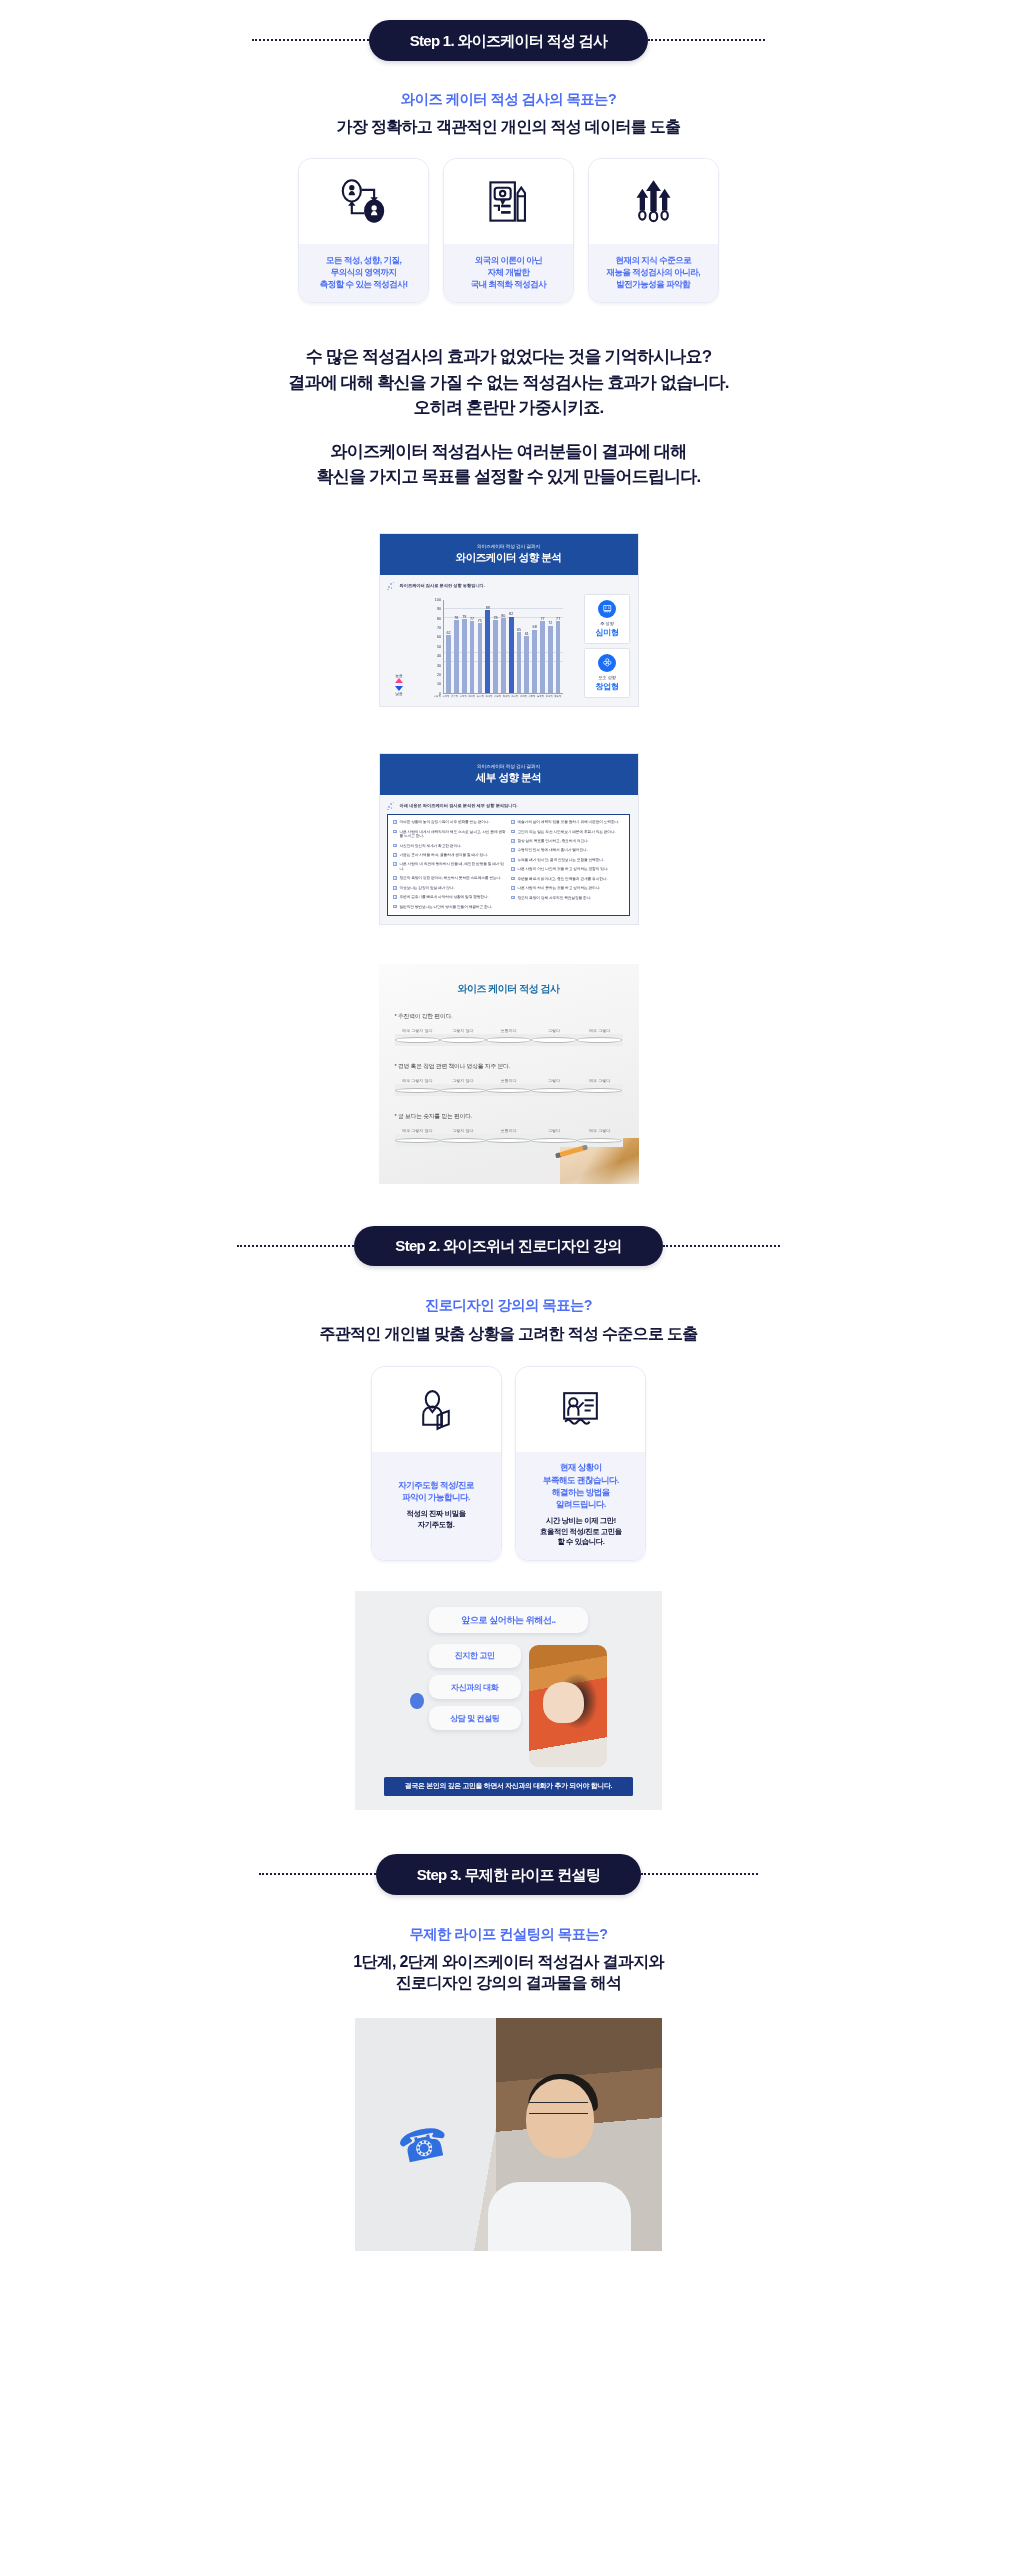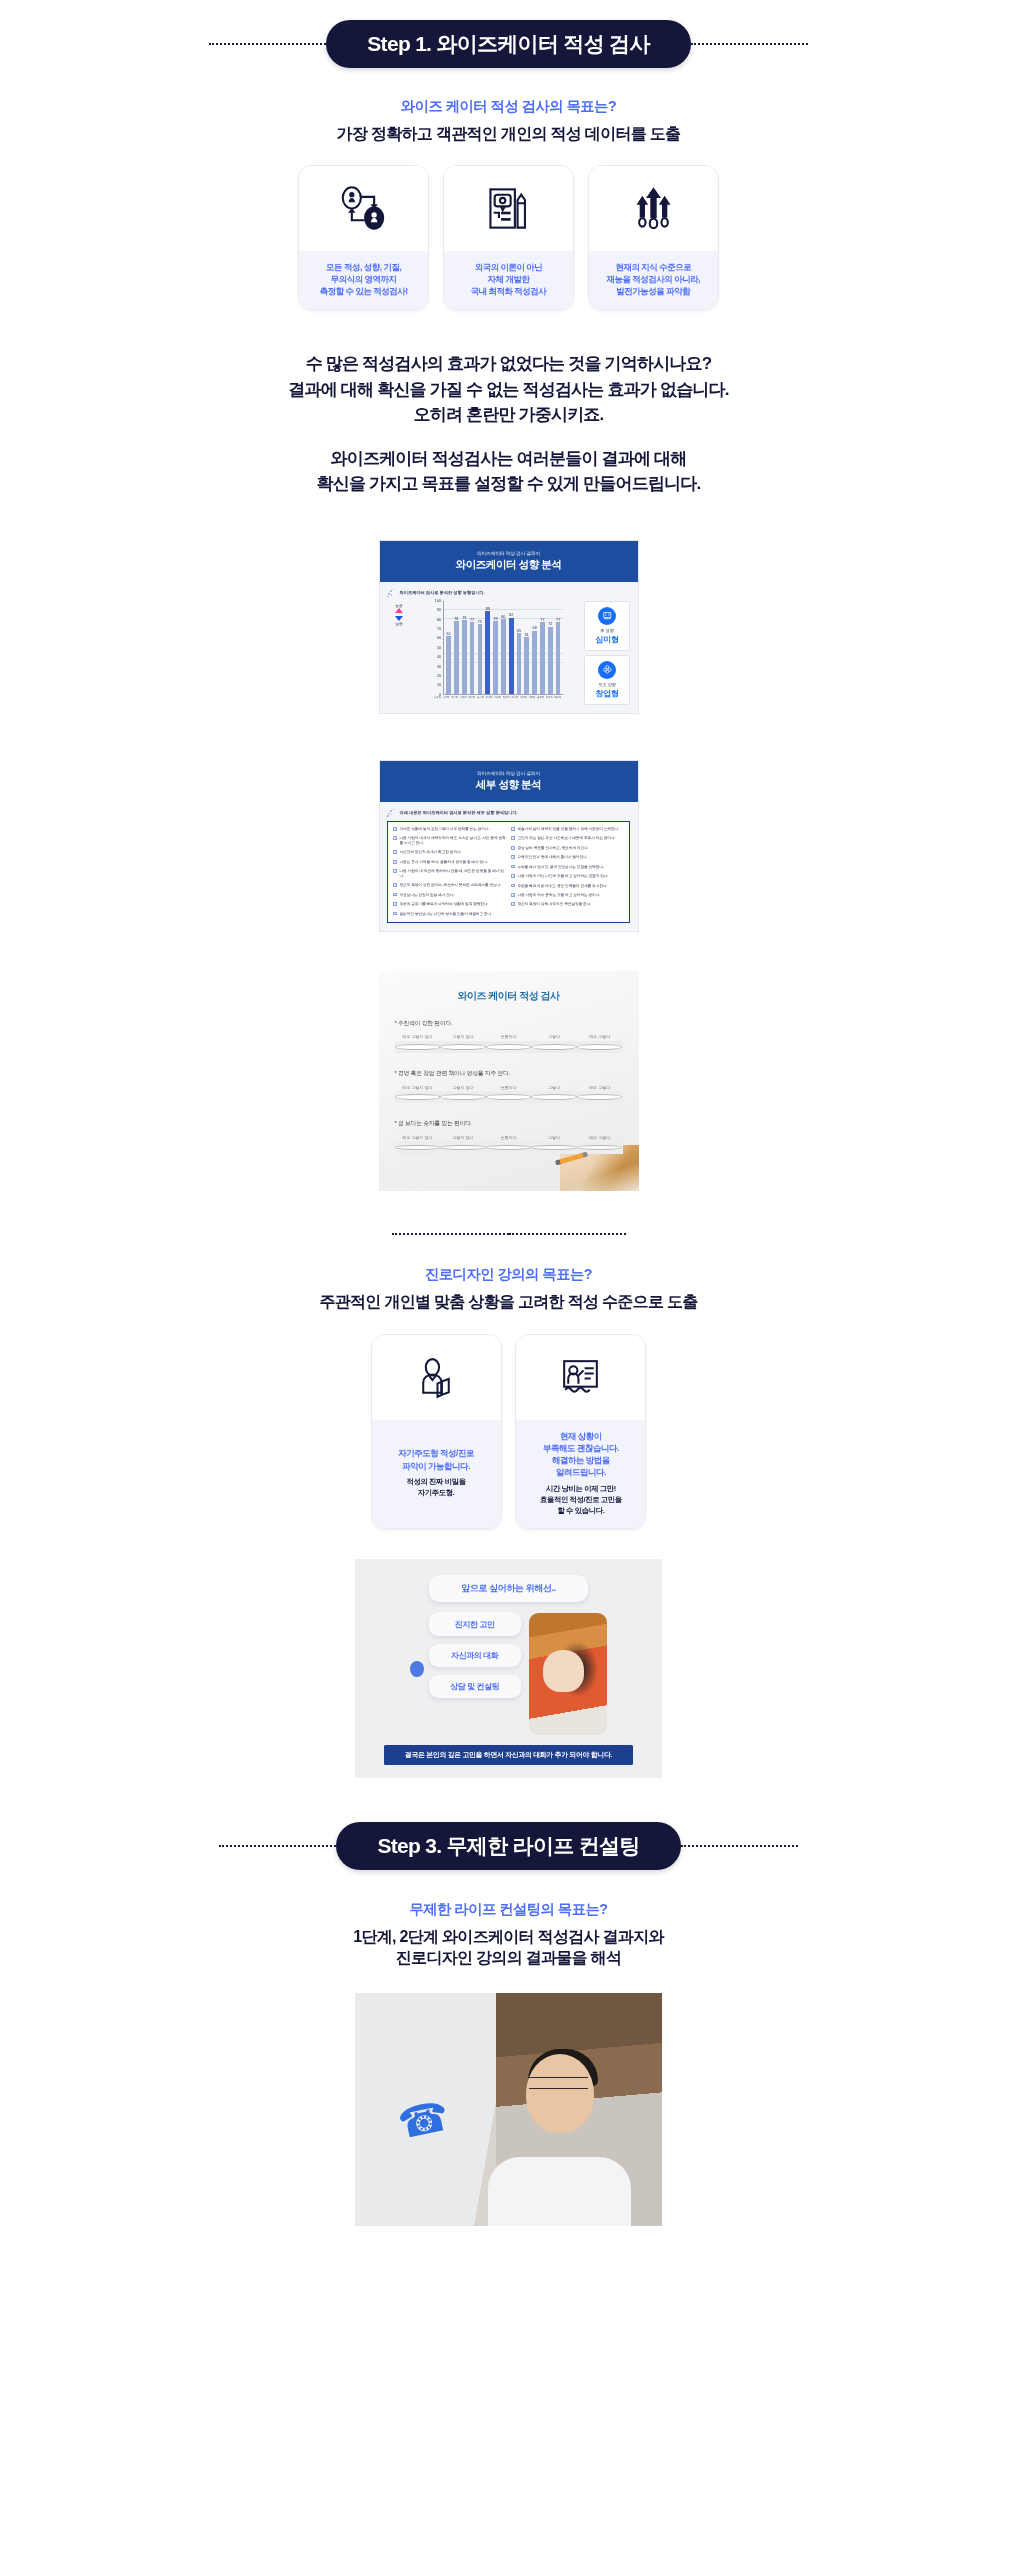--- a/index.html
+++ b/index.html
@@ -33,7 +33,7 @@
     color: #ffffff;
     border-radius: 48px;
     padding: 11.7px 41px;
-    font-size: 21px;
+    font-size: 15px;
     font-weight: 700;
     letter-spacing: -0.7px;
     white-space: nowrap;

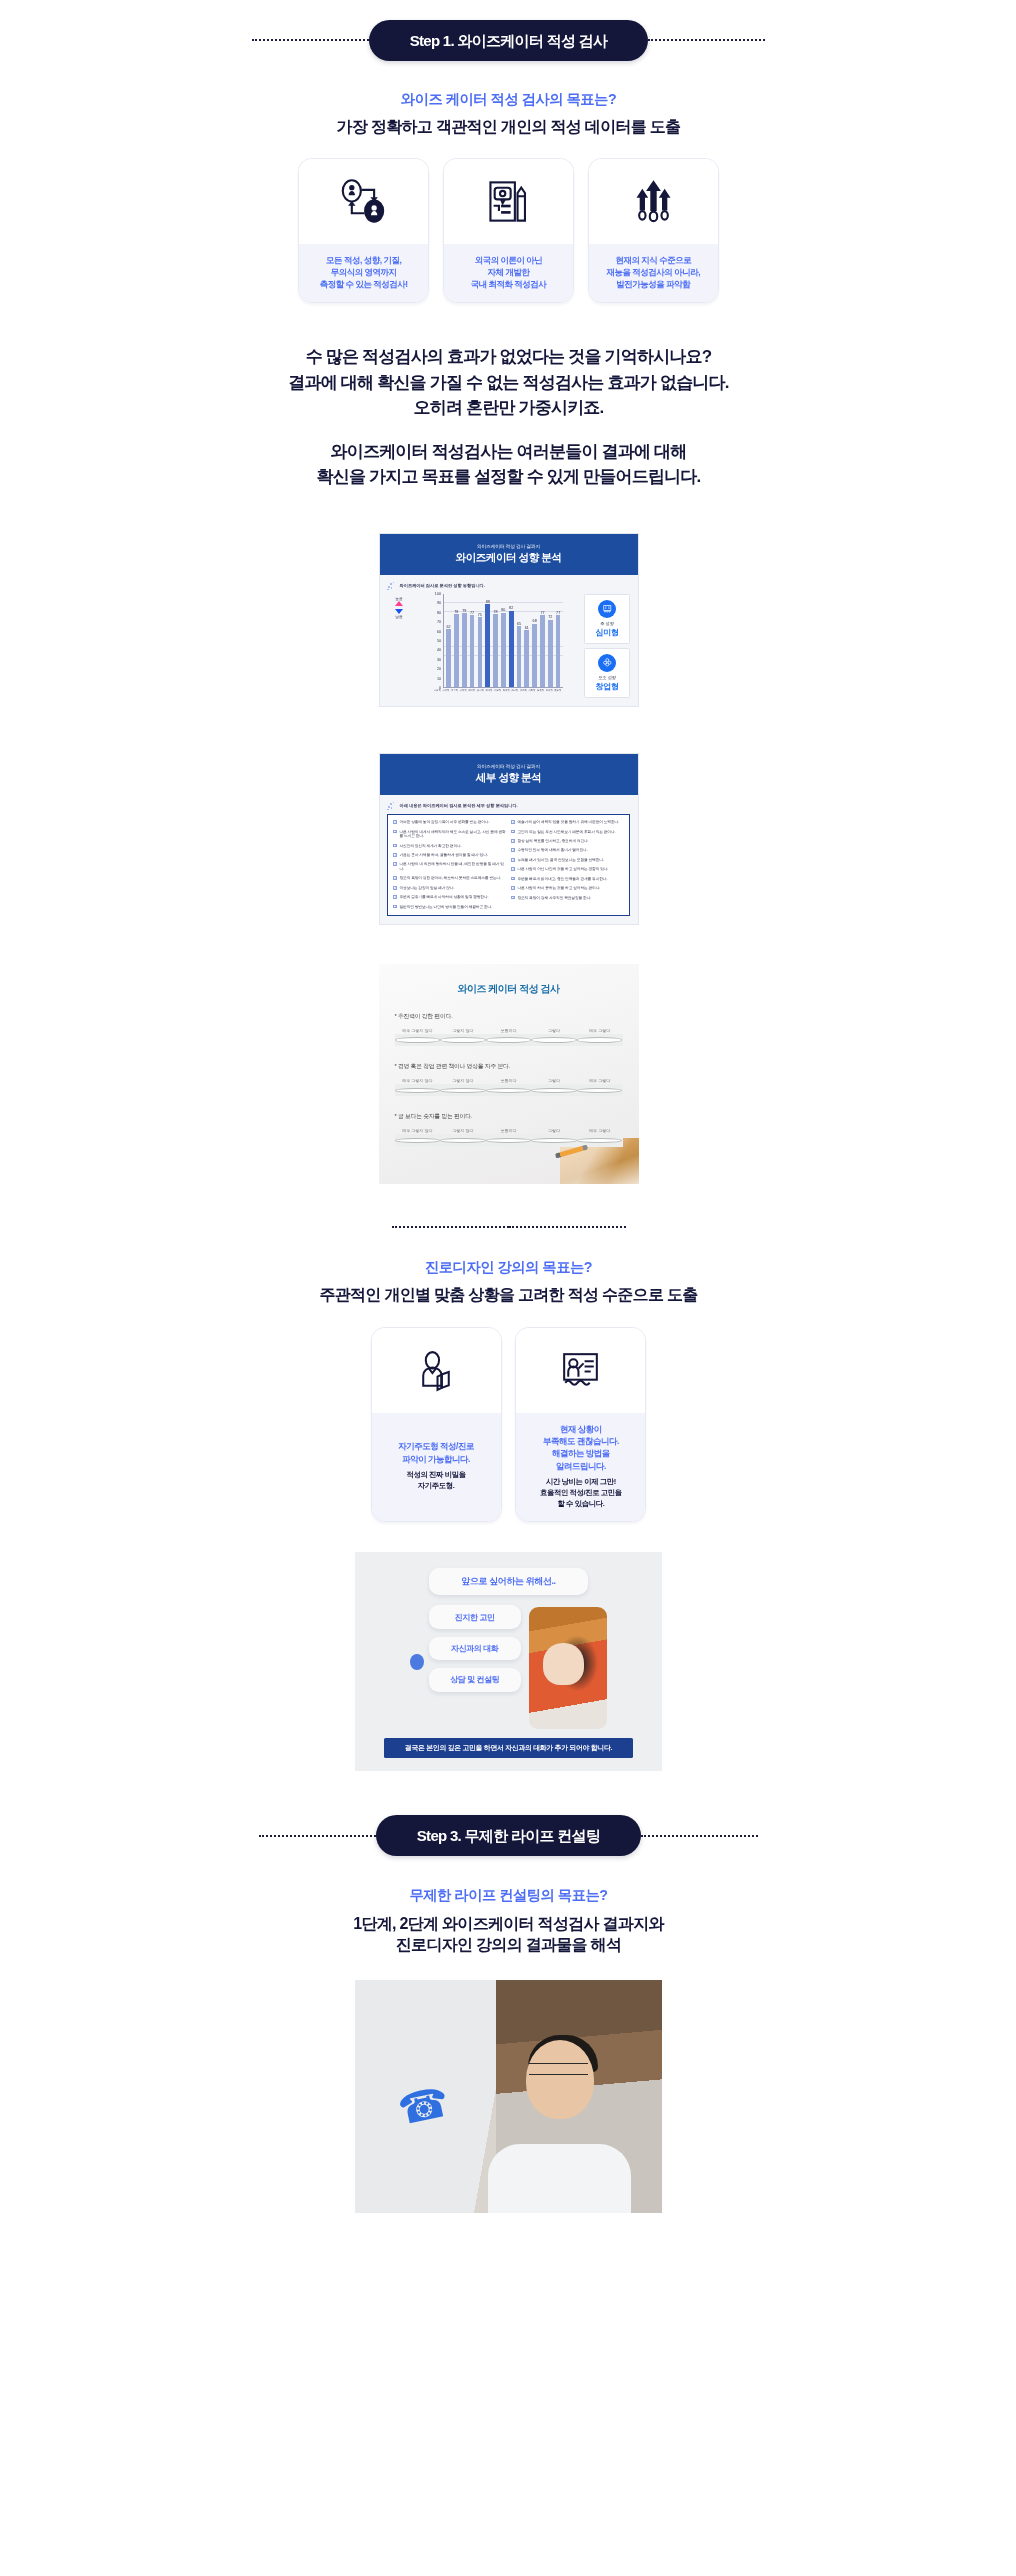--- a/index.html
+++ b/index.html
@@ -144,7 +144,7 @@
   }
 
   
-  .chart-wrap { display: flex; gap: 21px; align-items: flex-start; }
+  .chart-wrap { display: flex; gap: 21px; align-items: flex-end; }
   .chart-area { flex: 1; display: flex; }
   .gauge-col {
     width: 24px; display: flex; flex-direction: column;

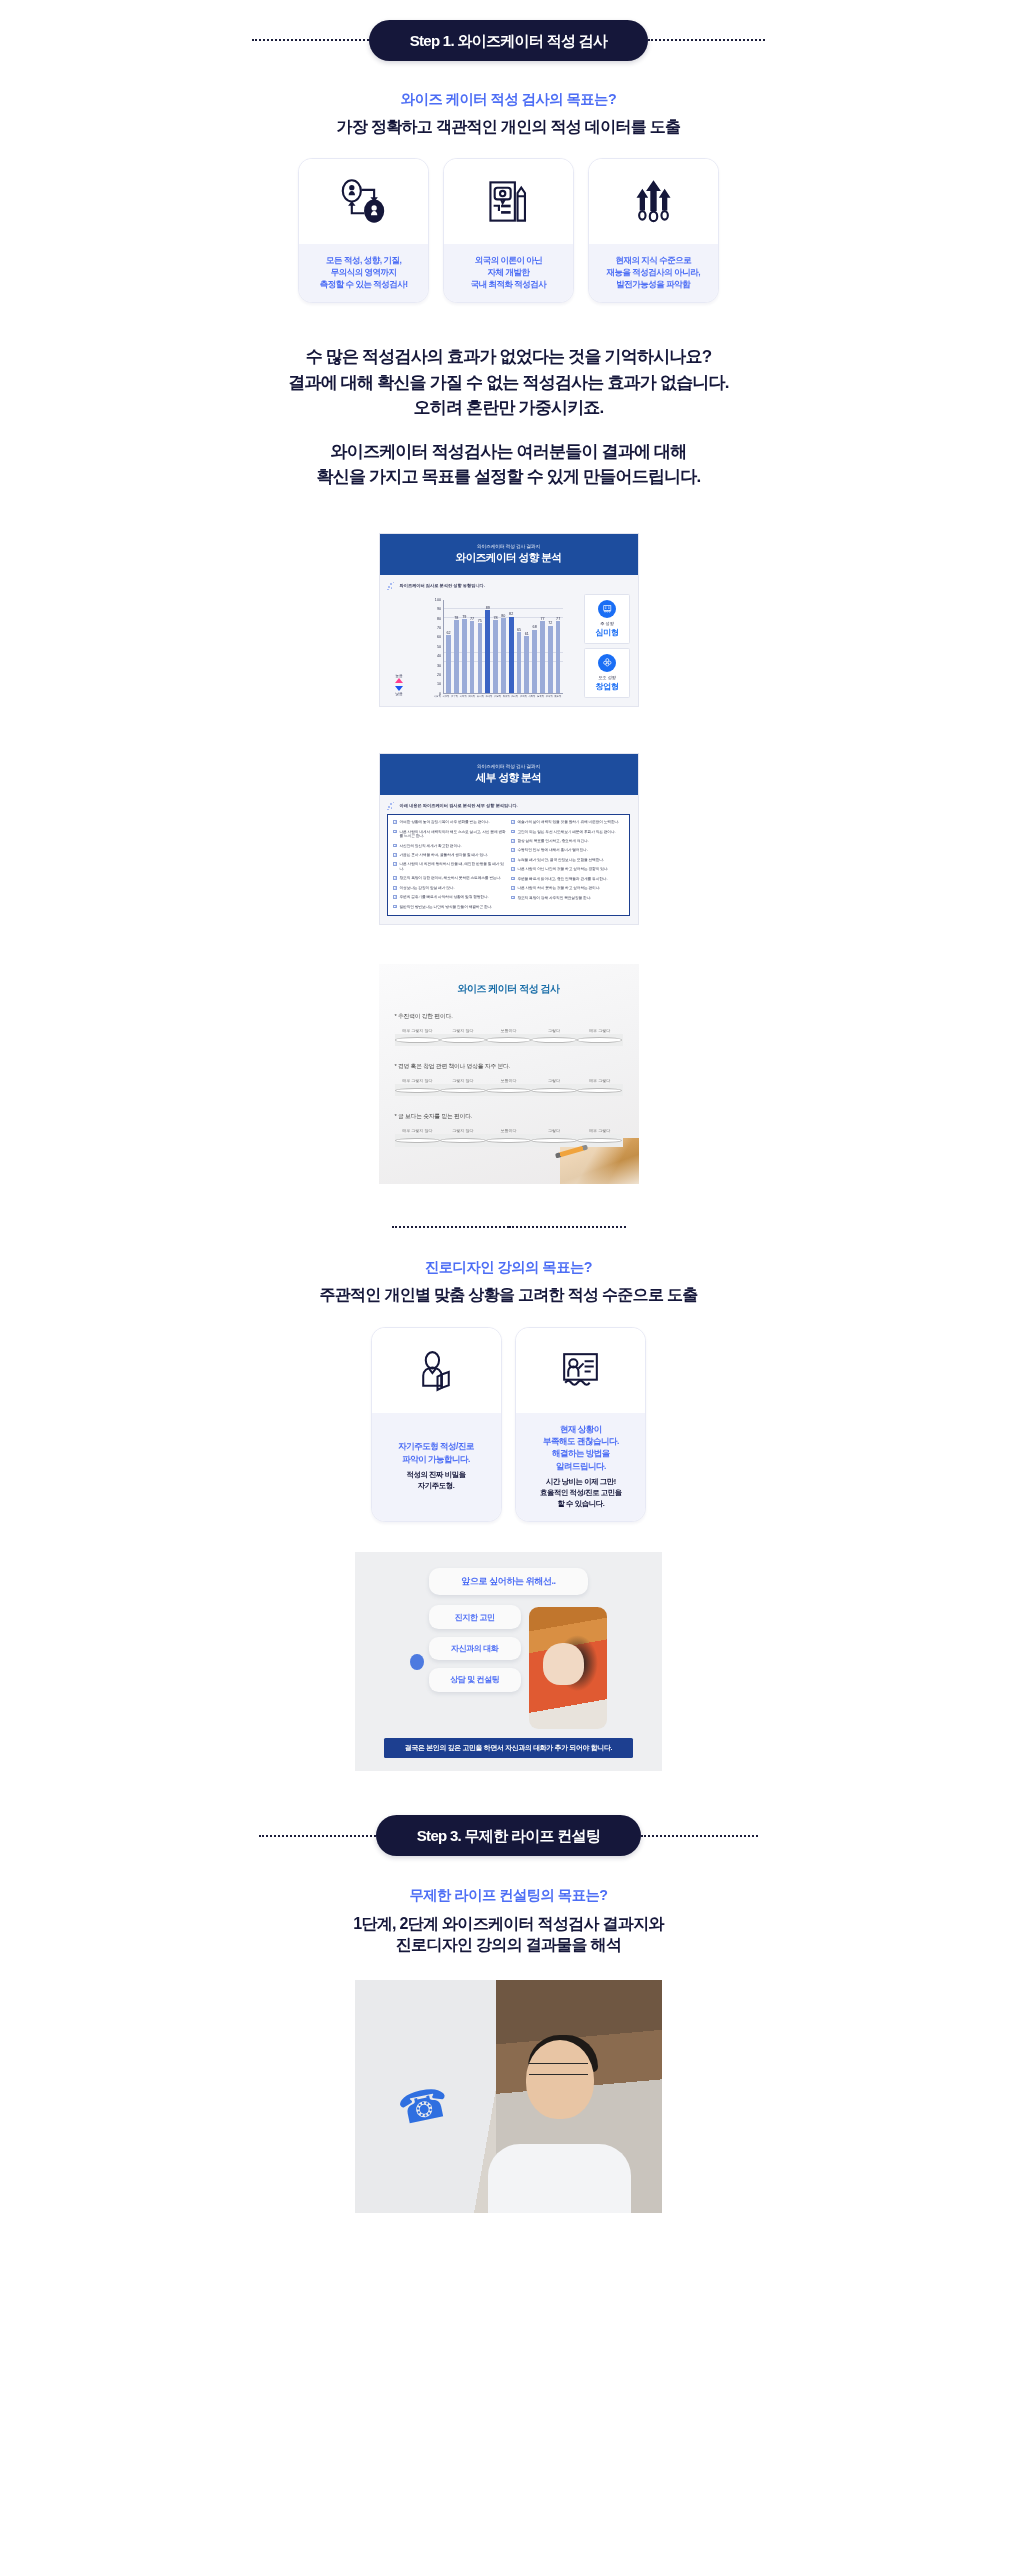--- a/index.html
+++ b/index.html
@@ -758,6 +758,10 @@
   <div class="spacer" style="height:42px"></div>
   <div class="step-banner">
     <div class="dots-line"></div>
+    <div class="step-pill">
+      <span class="lat">Step 2.</span>
+      <span>와이즈위너 진로디자인 강의</span>
+    </div>
     <div class="dots-line"></div>
   </div>
 

